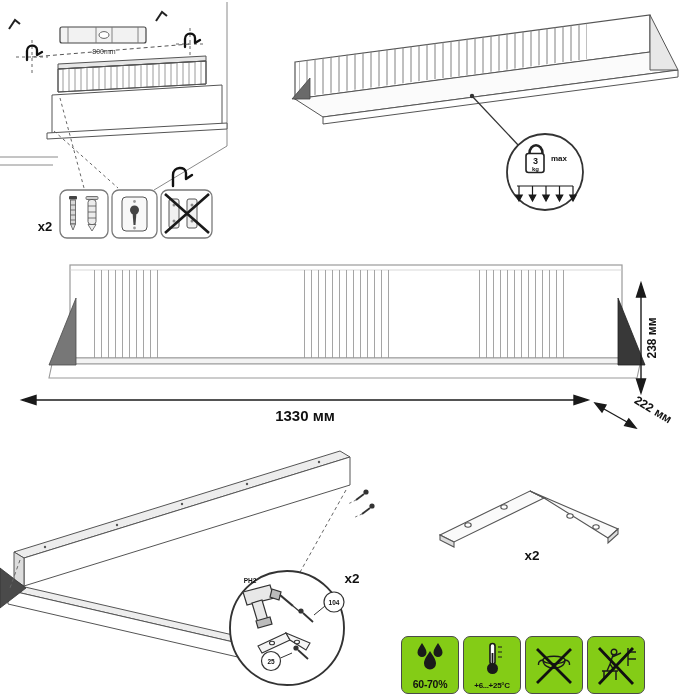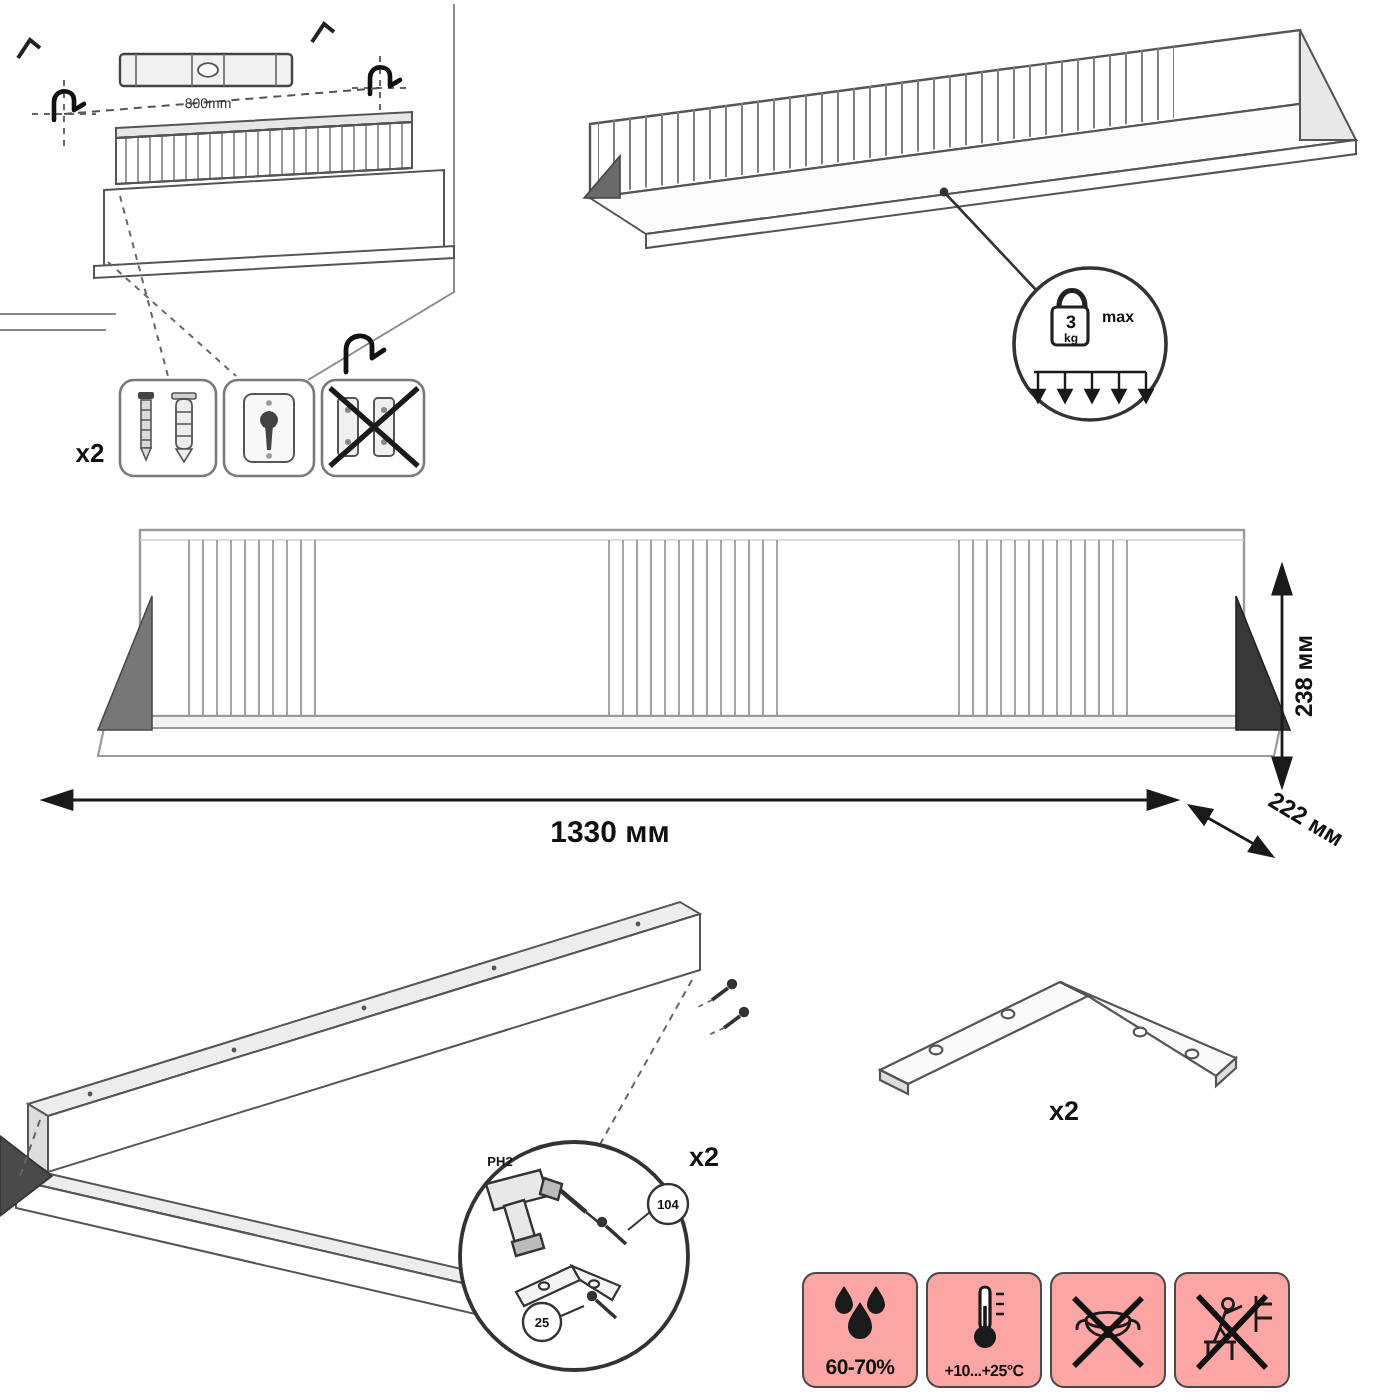--- a/index.html
+++ b/index.html
@@ -10,7 +10,7 @@
   
   #care-row{position:absolute;left:401px;top:636px;display:flex;gap:4px;}
   .care-box{width:58px;height:58px;box-sizing:border-box;border:1.7px solid #4a4a4a;border-radius:7px;
-            background:#fca5a5;display:flex;flex-direction:column;align-items:center;justify-content:space-between;
+            background:#84cc16;display:flex;flex-direction:column;align-items:center;justify-content:space-between;
             padding:4px 1px 3px 1px;}
   .care-label{font-size:10.5px;font-weight:bold;white-space:nowrap;letter-spacing:-0.3px;}
   .care-label.small{font-size:8px;}

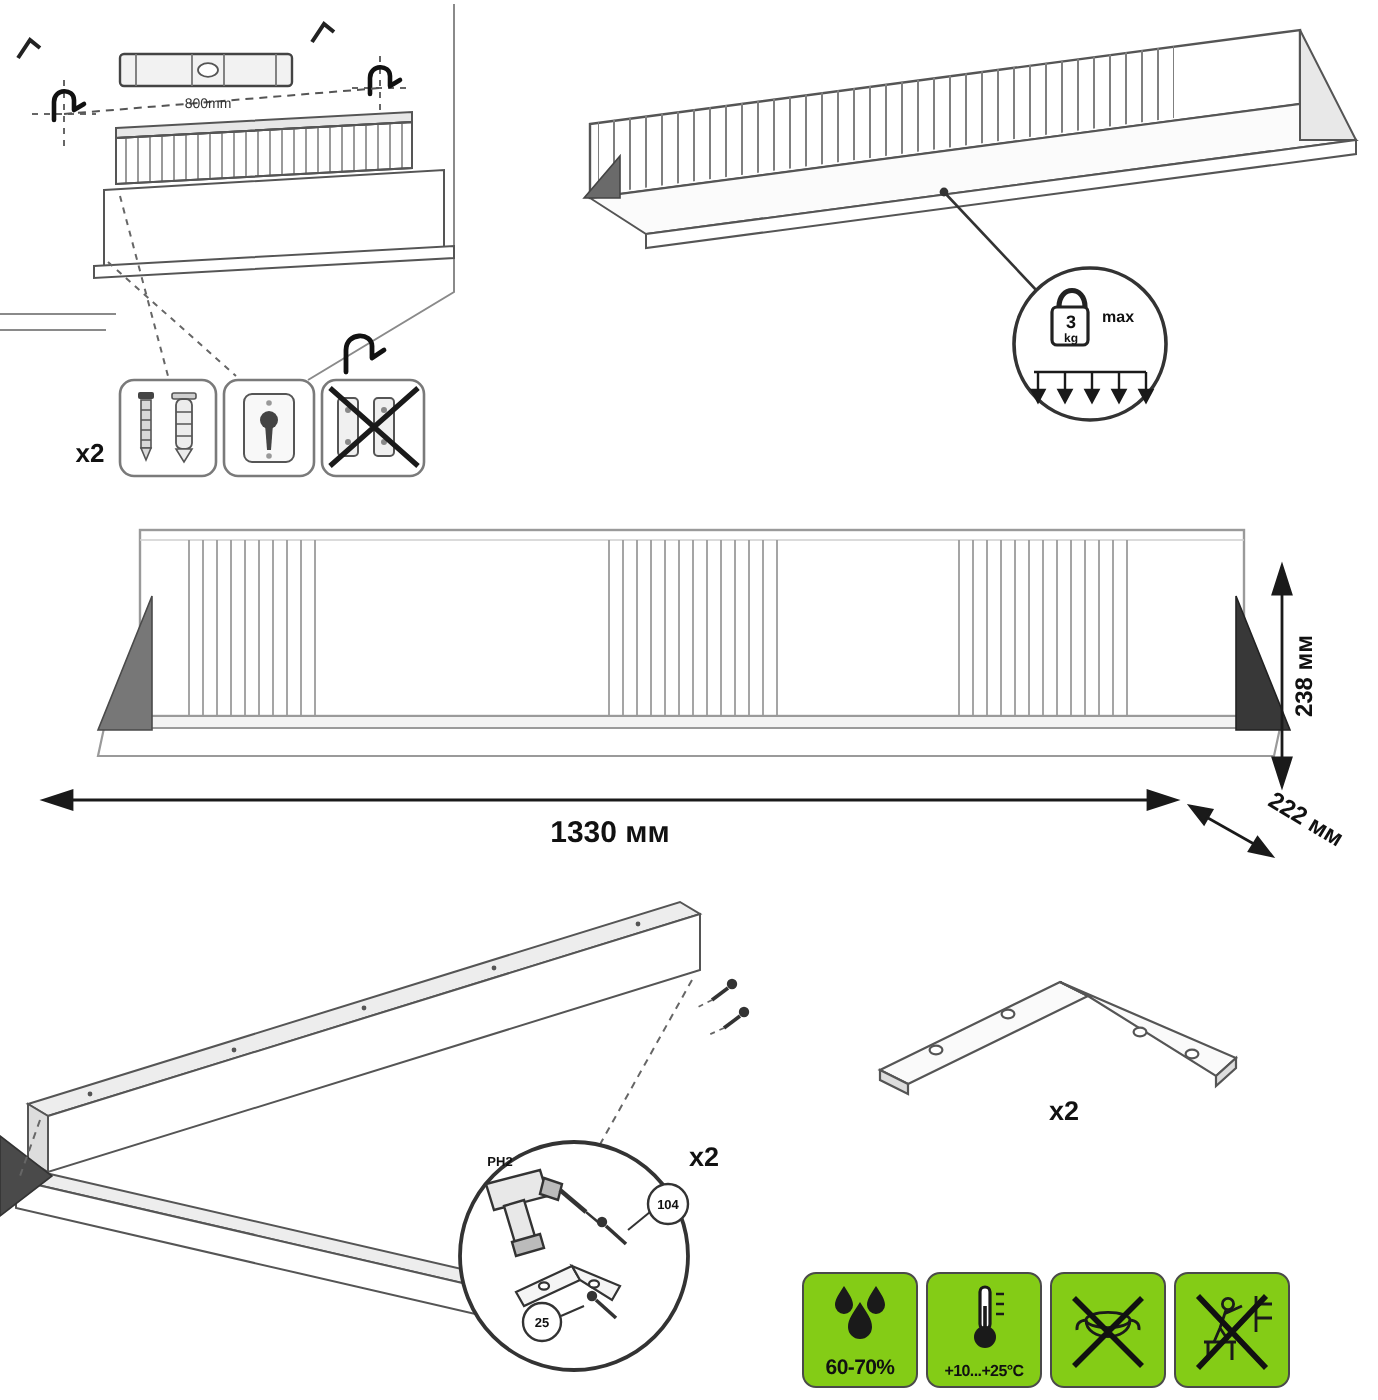--- a/index.html
+++ b/index.html
@@ -323,7 +323,7 @@
         <circle cx="20.5" cy="27.5" r="5.5" fill="#1a1a1a"></circle>
         <path d="M26,6 h4 M26,11 h4 M26,16 h4" stroke="#1a1a1a" stroke-width="1.2"></path>
       </svg>
-      <div class="care-label small">+10...+25°C</div>
+      <div class="care-label small">+6...+25°C</div>
     </div>
 
     <div class="care-box icon-only">

